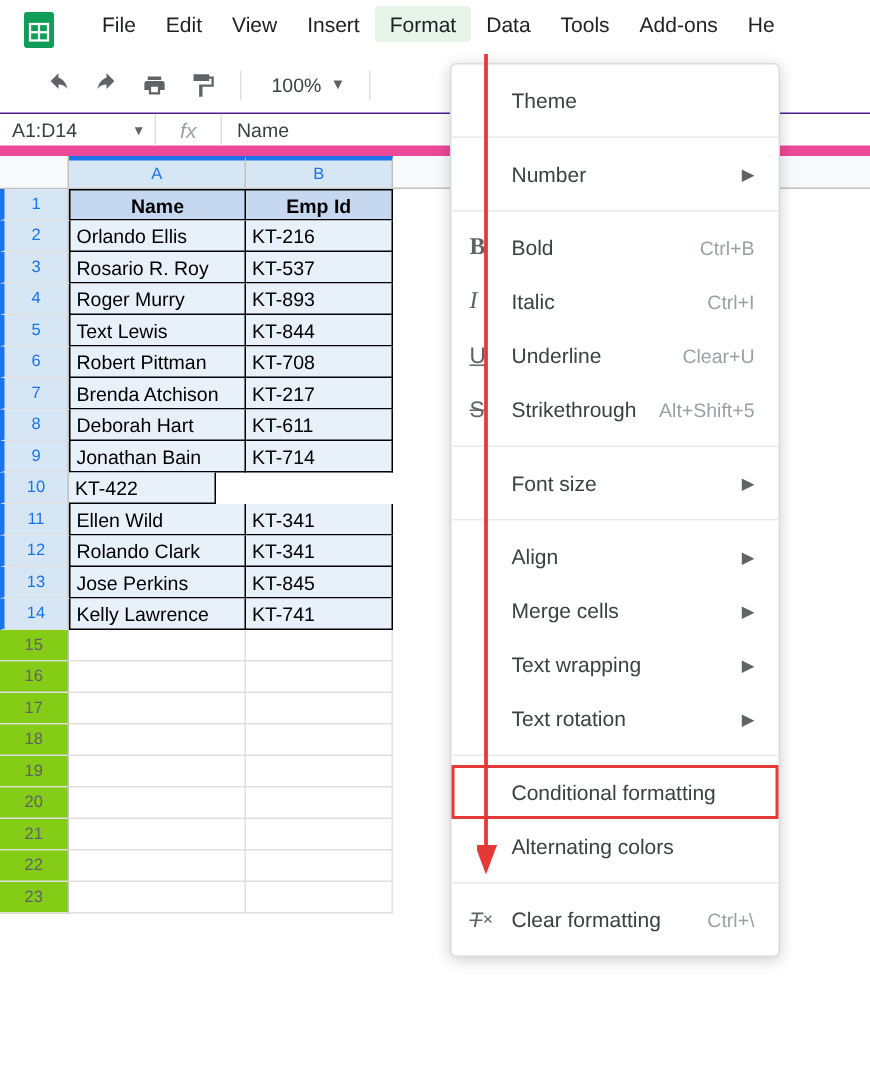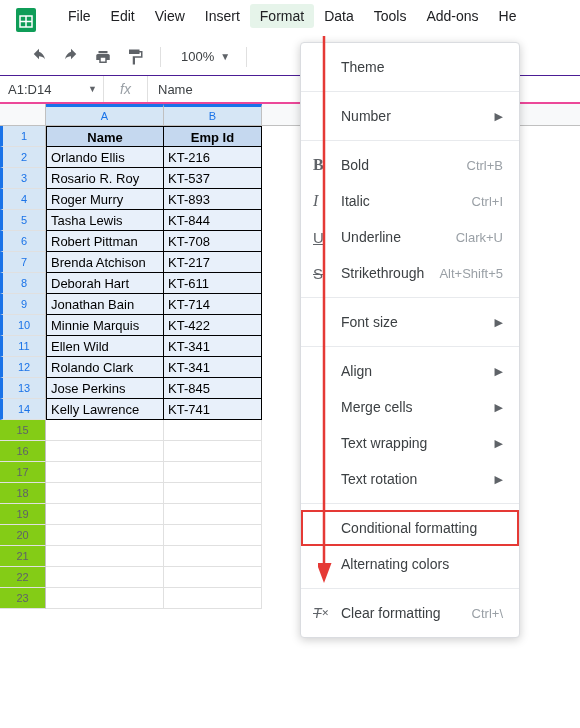--- a/index.html
+++ b/index.html
@@ -69,7 +69,7 @@
   .fxrow {
     display: flex; align-items: center;
     height: 28px;
-    border-bottom: 2px solid #ec4899;
+    border-bottom: 7px solid #ec4899;
   }
   .namebox {
     width: 104px; height: 100%;

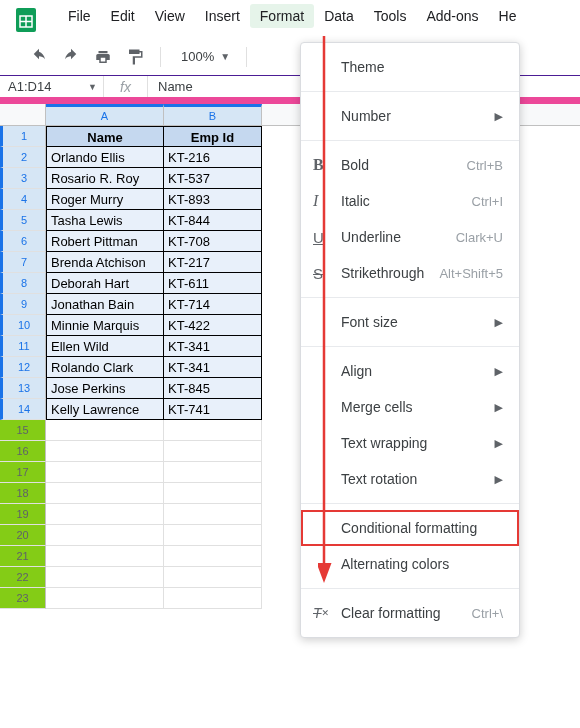--- a/index.html
+++ b/index.html
@@ -316,7 +316,7 @@
       </div>
       <div class="row">
         <div class="rowh sel">5</div>
-        <div class="cell colA datacell leftedge">Tasha Lewis</div>
+        <div class="cell colA datacell leftedge">Text Lewis</div>
         <div class="cell colB datacell">KT-844</div>
       </div>
       <div class="row">

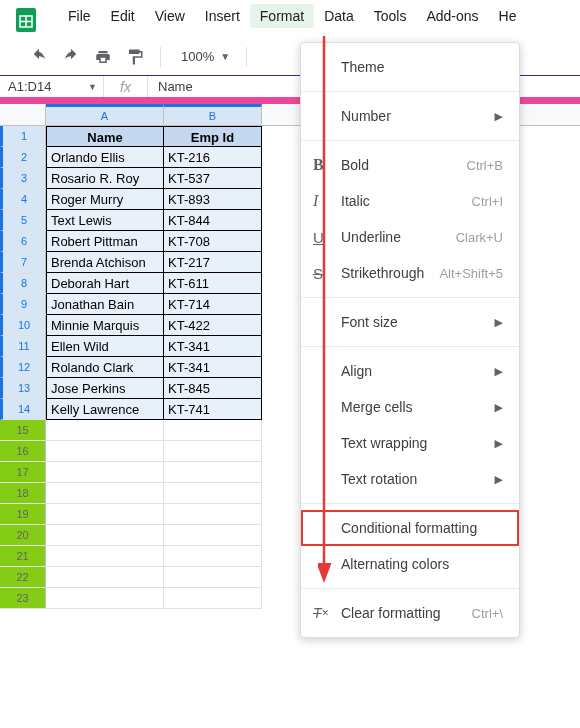--- a/index.html
+++ b/index.html
@@ -443,7 +443,7 @@
         <span style="text-decoration:underline;font-size:15px">U</span>
       </span>
     <span class="dd-label">Underline</span>
-    <span class="dd-shortcut">Clark+U</span>
+    <span class="dd-shortcut">Clear+U</span>
   </div>
   <div class="dd-item">
     <span class="dd-icon">

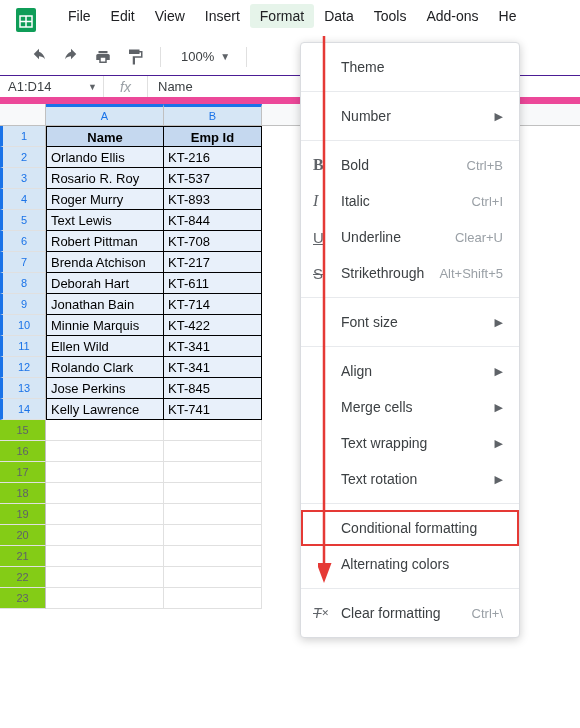--- a/index.html
+++ b/index.html
@@ -341,7 +341,6 @@
       </div>
       <div class="row">
         <div class="rowh sel">10</div>
-        <div class="cell colA datacell leftedge">Minnie Marquis</div>
         <div class="cell colB datacell">KT-422</div>
       </div>
       <div class="row">

